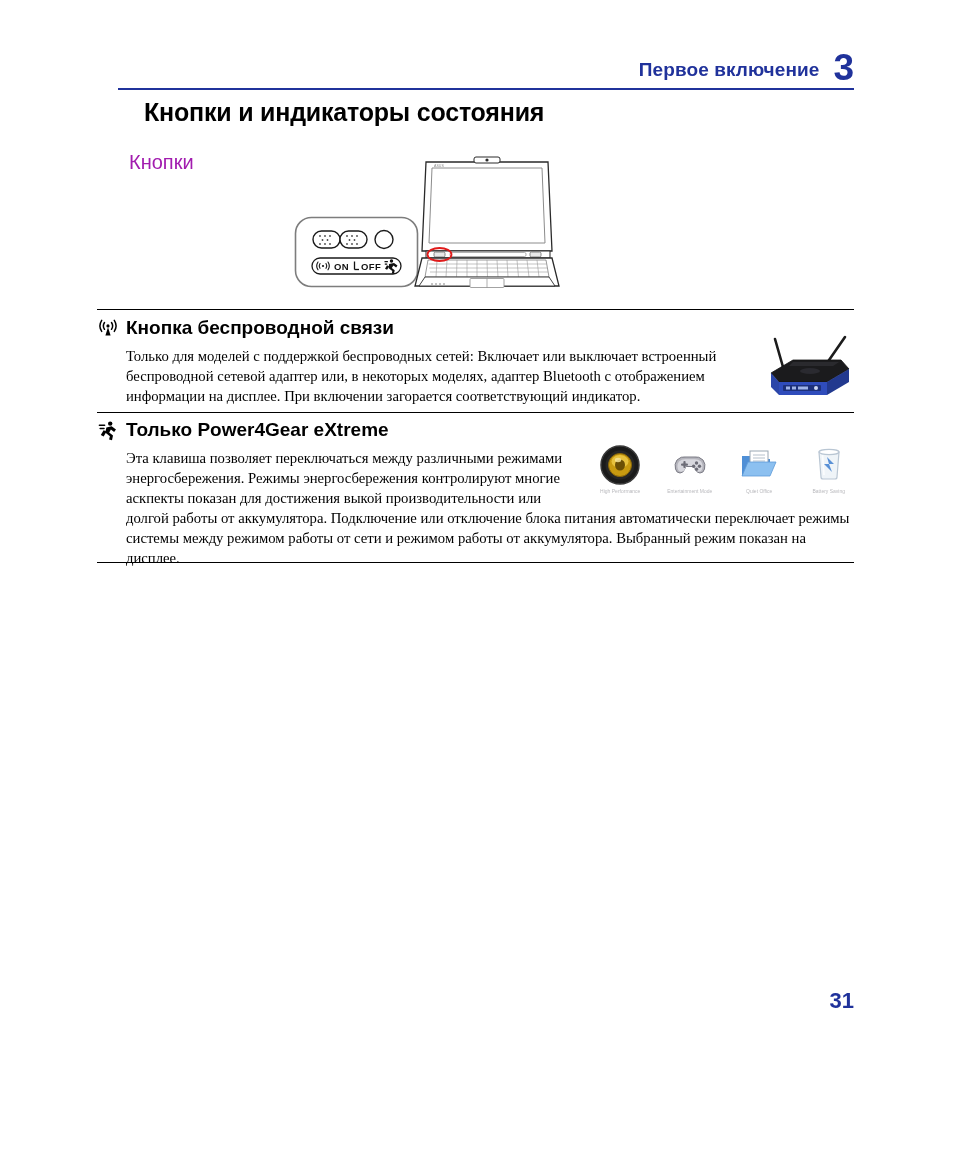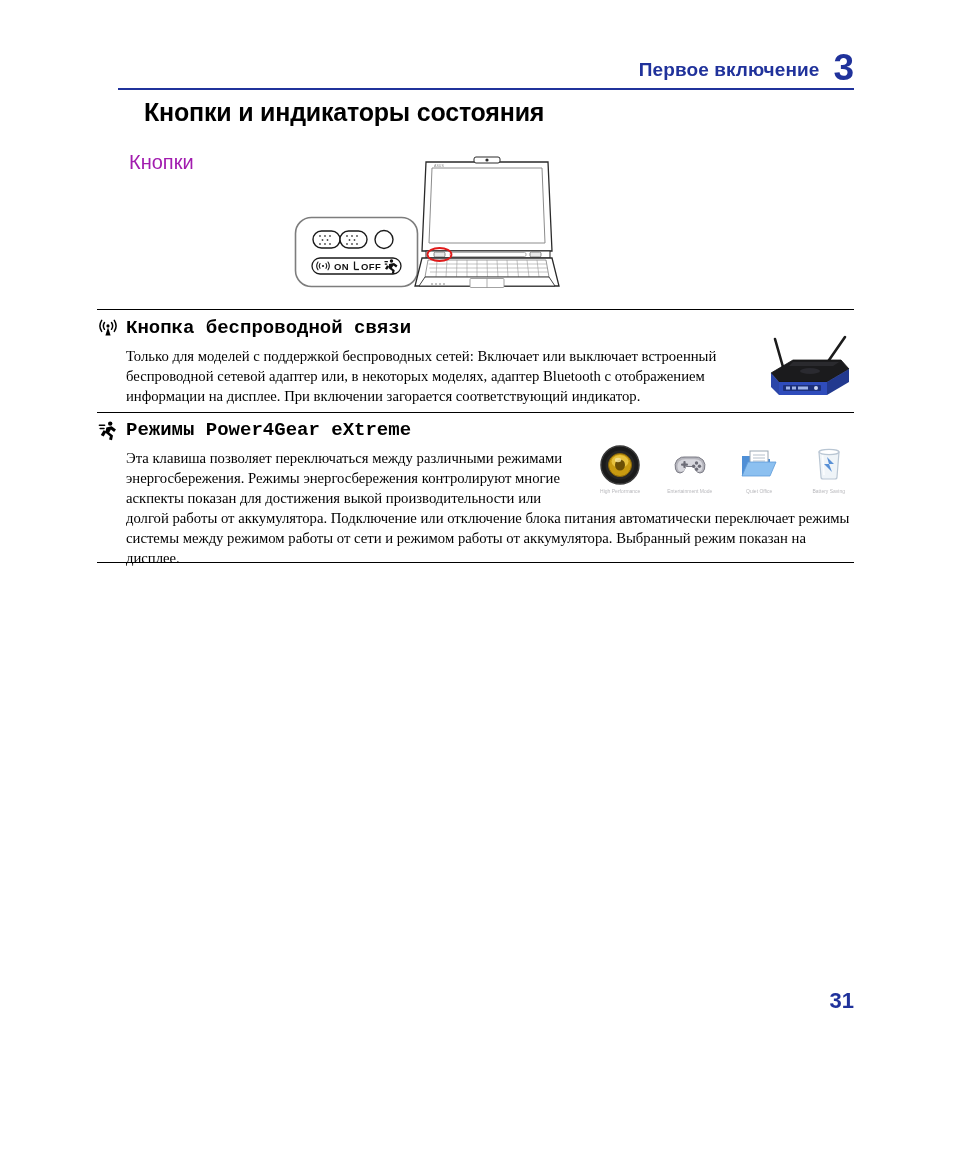--- a/index.html
+++ b/index.html
@@ -116,7 +116,7 @@
     display: flex;
     align-items: center;
     gap: 7px;
-    font-family: Liberation Mono, monospace;
+    font-family: Liberation Sans, sans-serif;
     font-weight: bold;
     font-size: 19px;
     color: #000000;

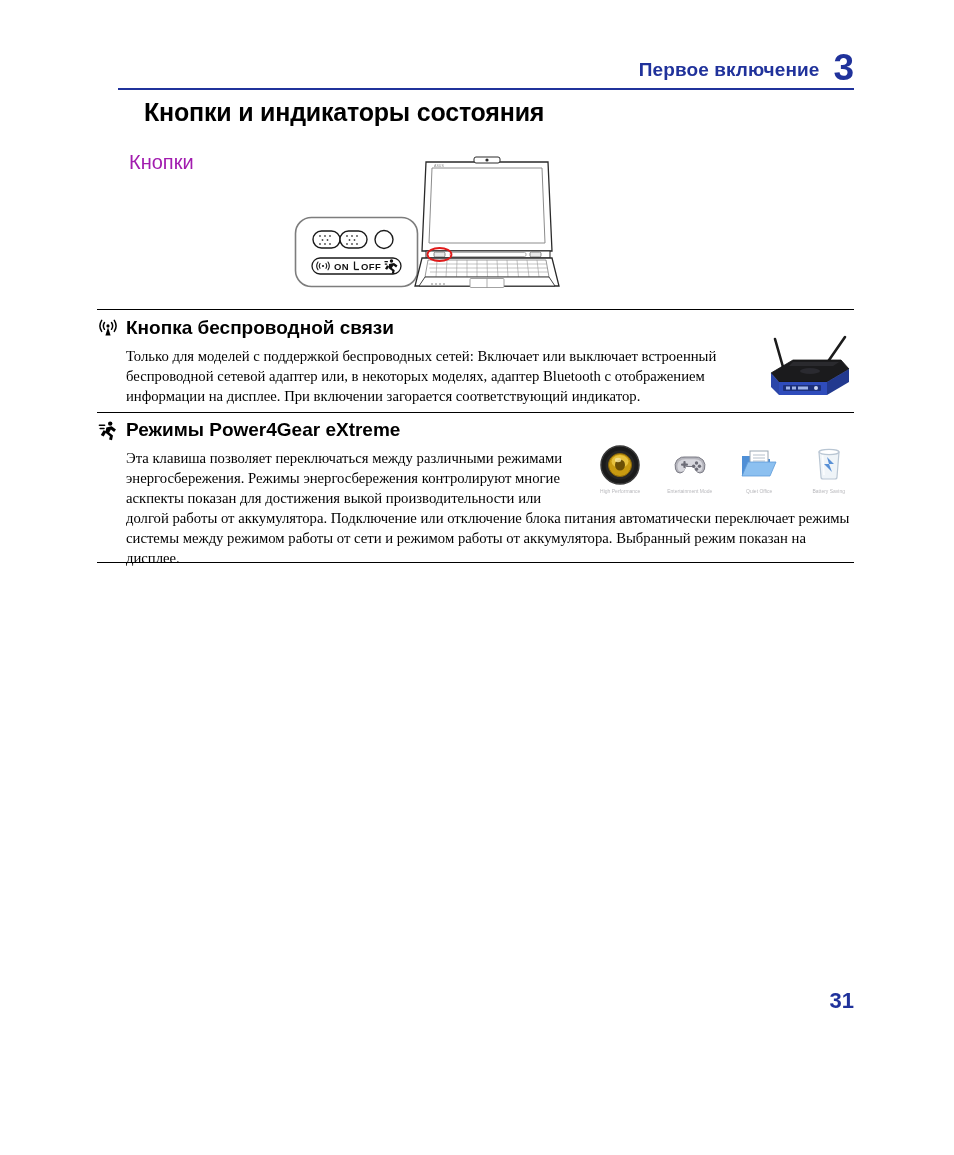--- a/index.html
+++ b/index.html
@@ -380,7 +380,7 @@
         </g>
       </svg>
     </span>
-    <span>Режимы Power4Gear eXtreme</span>
+    <span>Только Power4Gear eXtreme</span>
   </div>
   <div class="body-text b2">
     <span class="narrow">Эта клавиша позволяет переключаться между различными режимами энергосбережения. Режимы энергосбережения контролируют многие аскпекты показан для достижения выкой производительности или</span>

